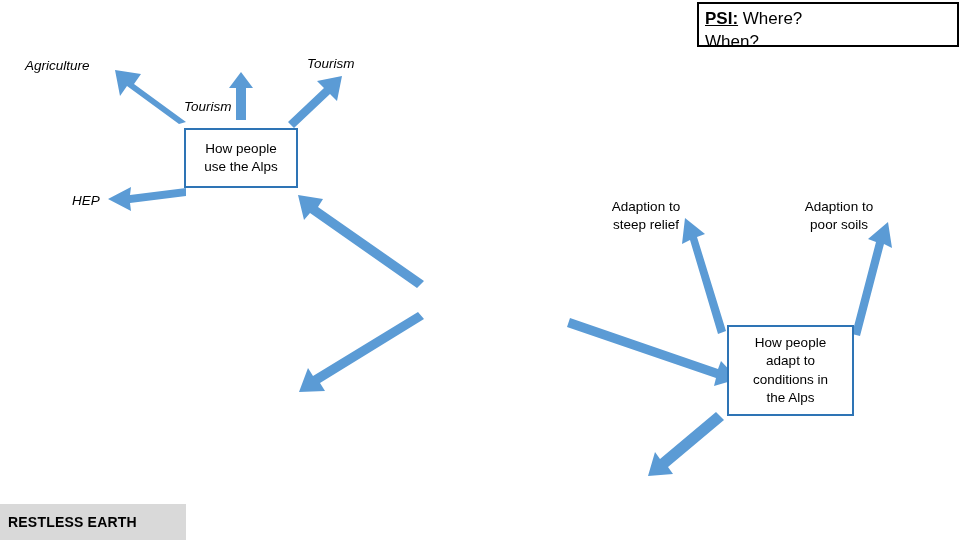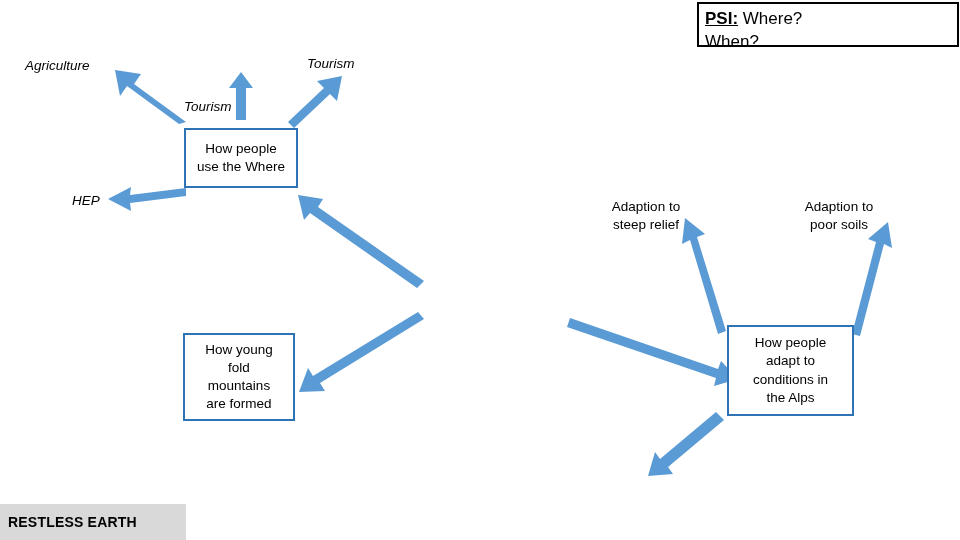--- a/index.html
+++ b/index.html
@@ -150,7 +150,7 @@
   <div class="node boxed" style="left:184px; top:128px; width:114px; height:60px;">
     <div class="center-text">
       <div>How people</div>
-      <div>use the Where</div>
+      <div>use the Alps</div>
     </div>
   </div>
 

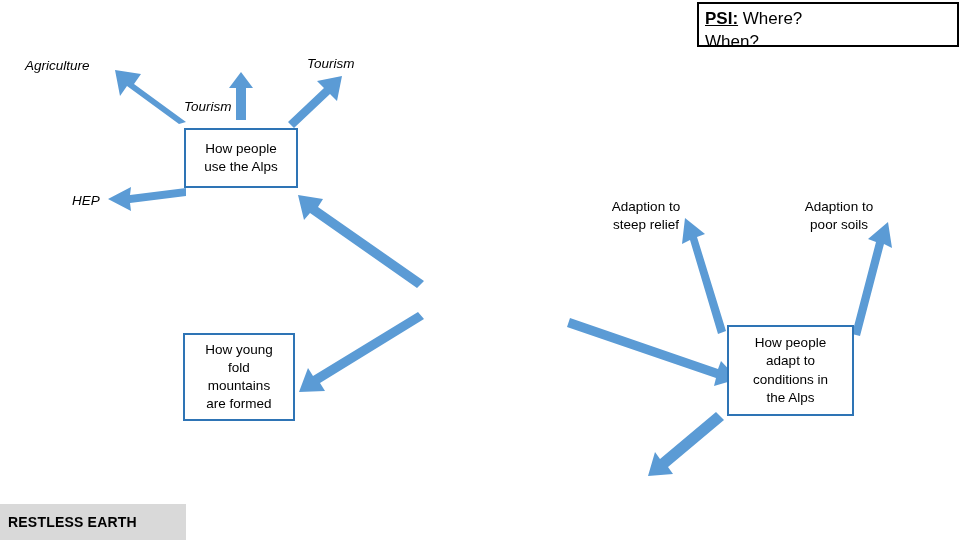--- a/index.html
+++ b/index.html
@@ -167,14 +167,6 @@
   </div>
 
 
-  <div class="node boxed" style="left:183px; top:333px; width:112px; height:88px;">
-    <div class="center-text">
-      <div>How young</div>
-      <div>fold</div>
-      <div>mountains</div>
-      <div>are formed</div>
-    </div>
-  </div>
 
   <div class="node boxed" style="left:727px; top:325px; width:127px; height:91px;">
     <div class="center-text">

